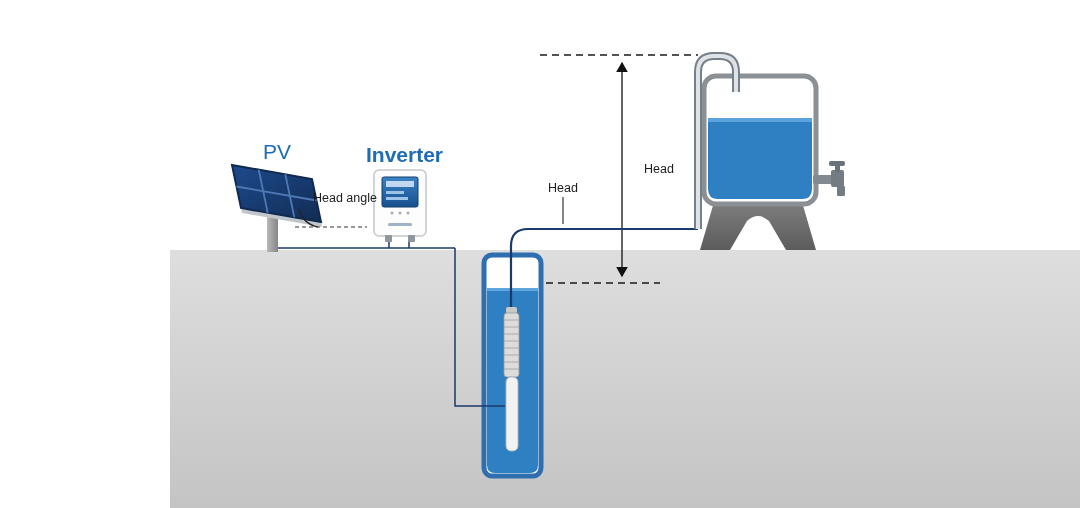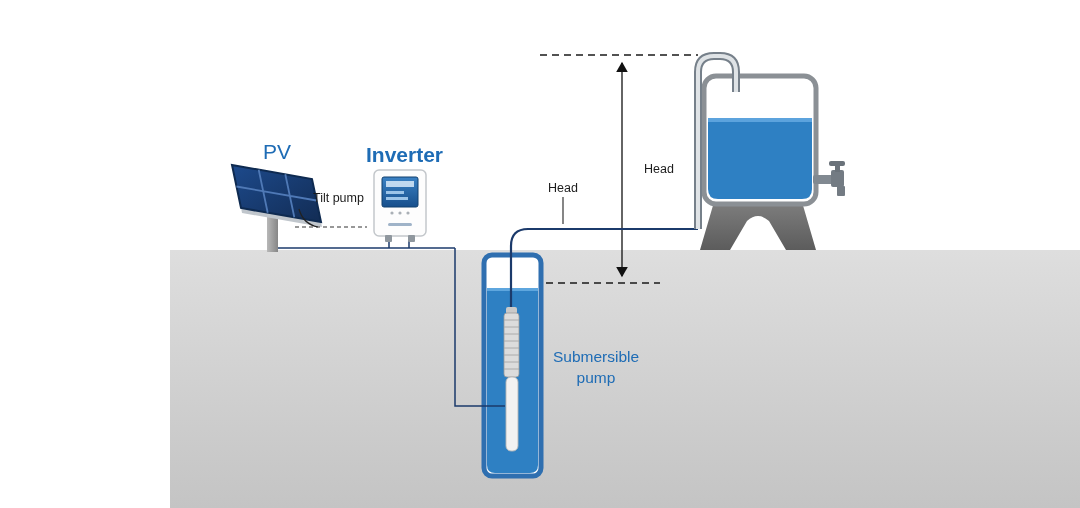--- a/index.html
+++ b/index.html
@@ -139,7 +139,7 @@
 
   <div class="lbl lbl-blue" style="left:263px;top:140px;">PV</div>
   <div class="lbl lbl-blue" style="left:366px;top:143px;font-weight:bold;">Inverter</div>
-  <div class="lbl lbl-black" style="left:313px;top:191px;">Tilt pump</div>
+  <div class="lbl lbl-black" style="left:313px;top:191px;">Head angle</div>
   <div class="lbl lbl-black" style="left:548px;top:181px;">Head</div>
   <div class="lbl lbl-black lbl-head" style="left:601px;top:162px;">Head</div>
   <div class="lbl lbl-pump" style="left:536px;top:346px;">

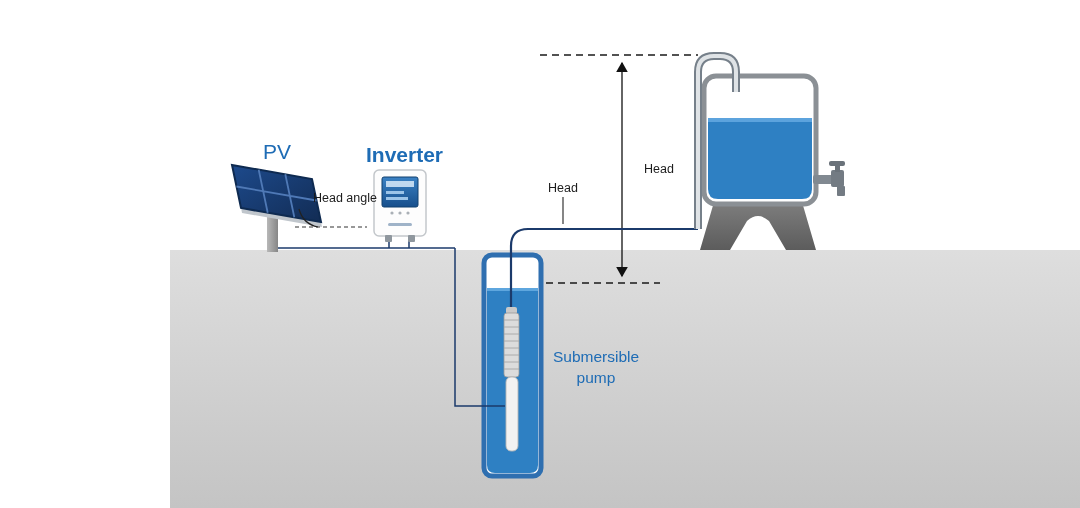--- a/index.html
+++ b/index.html
@@ -142,10 +142,6 @@
   <div class="lbl lbl-black" style="left:313px;top:191px;">Head angle</div>
   <div class="lbl lbl-black" style="left:548px;top:181px;">Head</div>
   <div class="lbl lbl-black lbl-head" style="left:601px;top:162px;">Head</div>
-  <div class="lbl lbl-pump" style="left:536px;top:346px;">
-    <span>Submersible</span><br>
-    <span>pump</span>
-  </div>
 
 </div>
 

